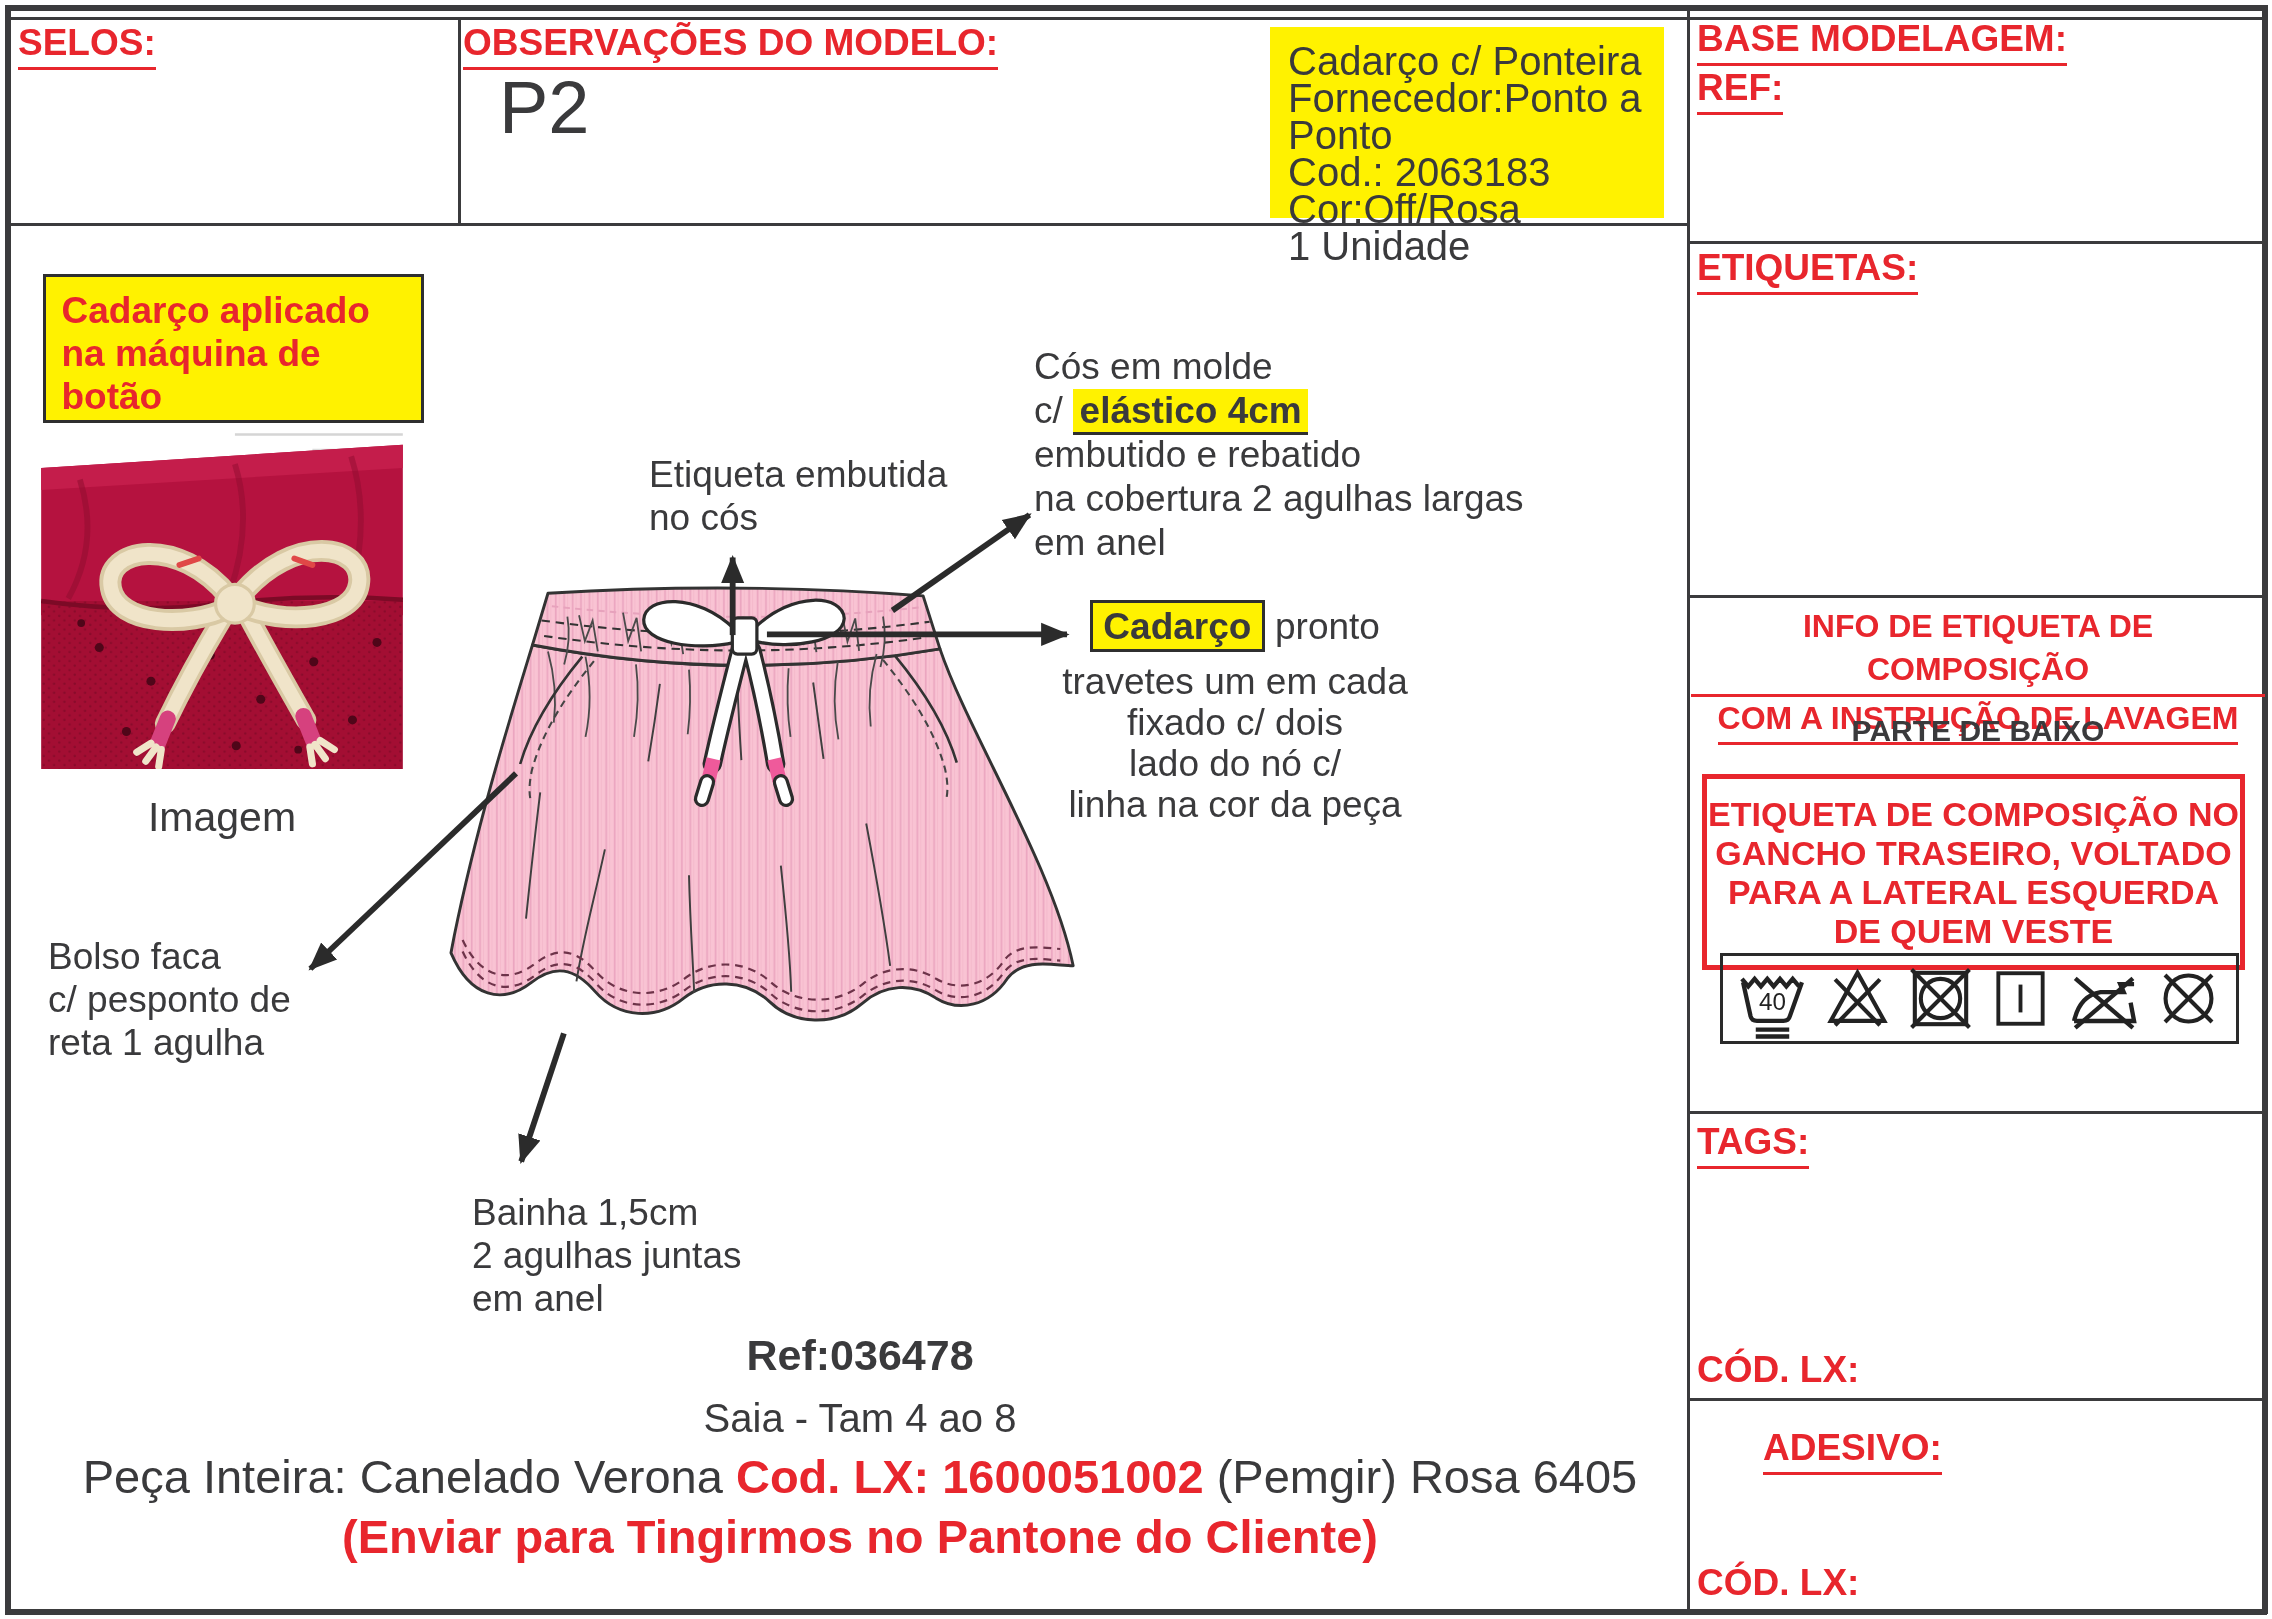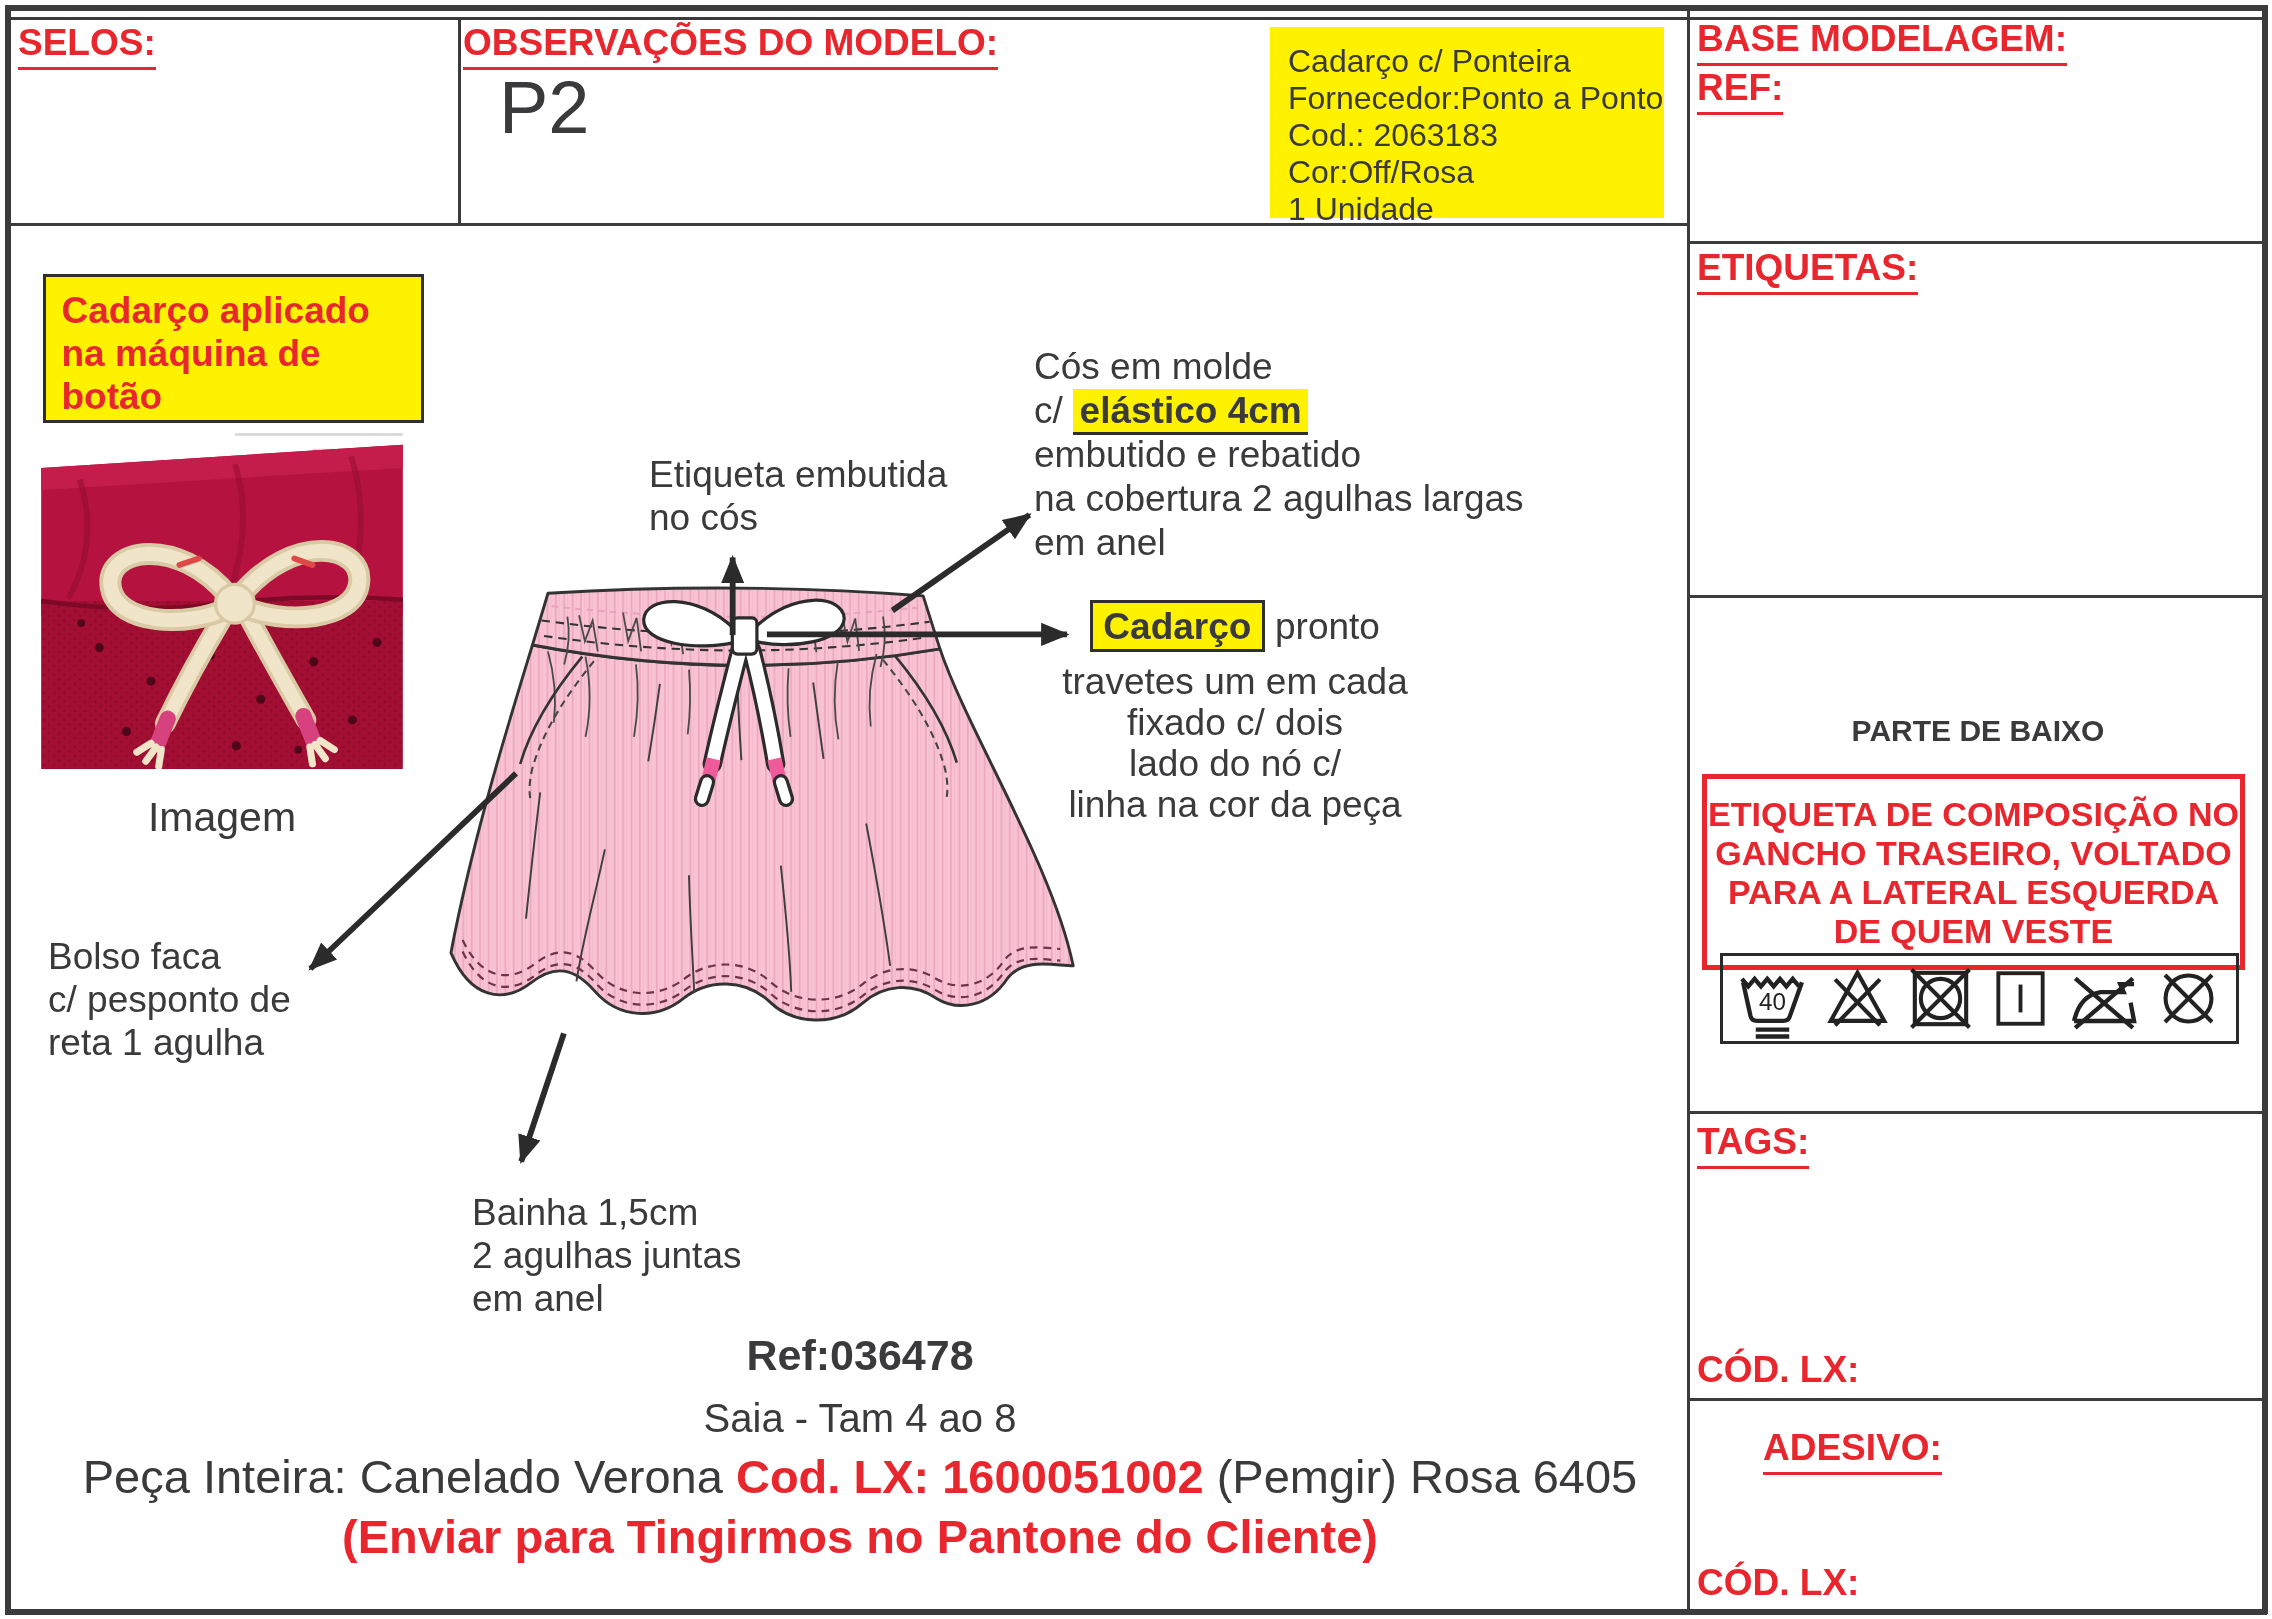--- a/index.html
+++ b/index.html
@@ -40,7 +40,7 @@
   <div class="abs lbl" style="left:1697px;top:67px;"><span class="u">REF:</span></div>
 
   <div class="abs ybox" style="left:1270px;top:27px;width:394px;height:191px;">
-    <div style="padding:15.5px 0 0 18px;font-size:32px;line-height:37px;color:var(--dark);">
+    <div style="padding:15.5px 0 0 18px;font-size:40px;line-height:37px;color:var(--dark);">
       <div>Cadarço c/ Ponteira</div>
       <div>Fornecedor:Ponto a Ponto</div>
       <div>Cod.: 2063183</div>

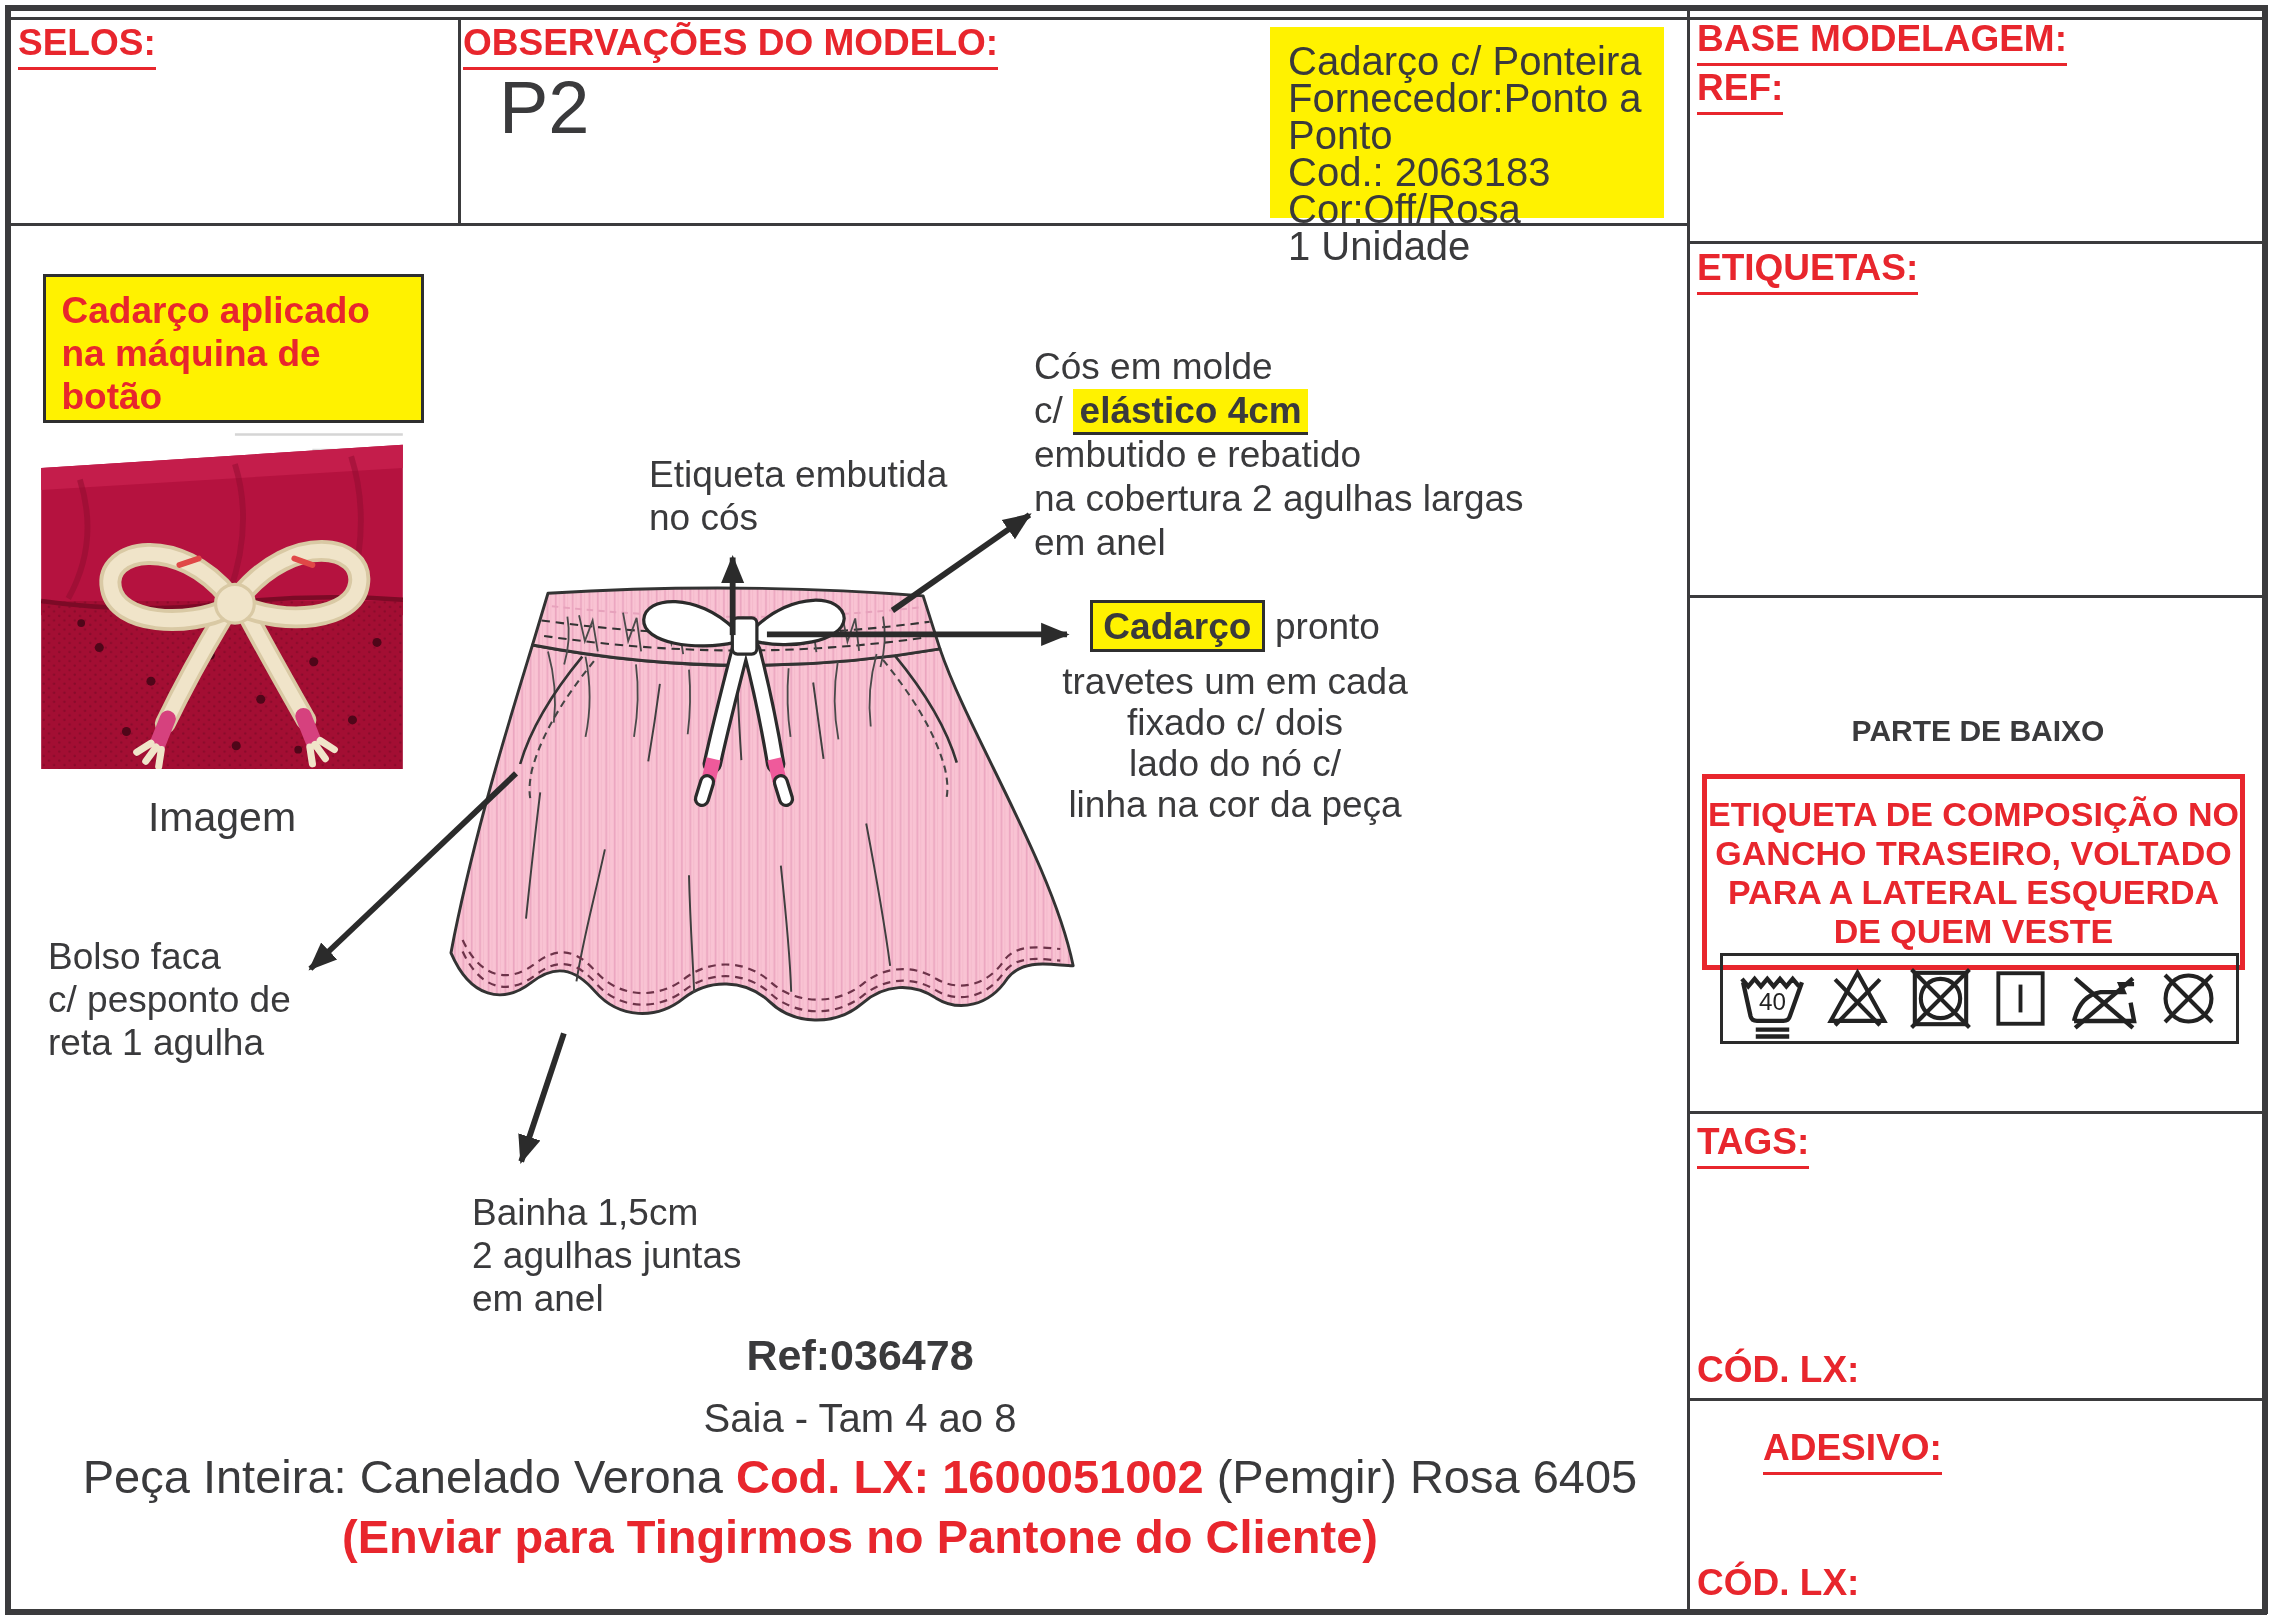--- a/index.html
+++ b/index.html
@@ -248,6 +248,10 @@
 
   <div class="abs lbl" style="left:1697px;top:247px;"><span class="u">ETIQUETAS:</span></div>
 
+  <div class="abs ctr" style="left:1691px;top:605px;width:574px;font-size:32px;font-weight:bold;color:var(--red);line-height:43px;">
+    <span class="u">INFO DE ETIQUETA DE COMPOSIÇÃO</span><br>
+    <span class="u">COM A INSTRUÇÃO DE LAVAGEM</span>
+  </div>
   <div class="abs ctr" style="left:1691px;top:714px;width:574px;font-size:30px;font-weight:bold;color:var(--dark);">PARTE DE BAIXO</div>
 
   <div class="abs ctr" style="left:1702px;top:738px;width:533px;border:5.2px solid var(--red);padding:15.5px 0 14.2px 0;margin-top:36px;">

